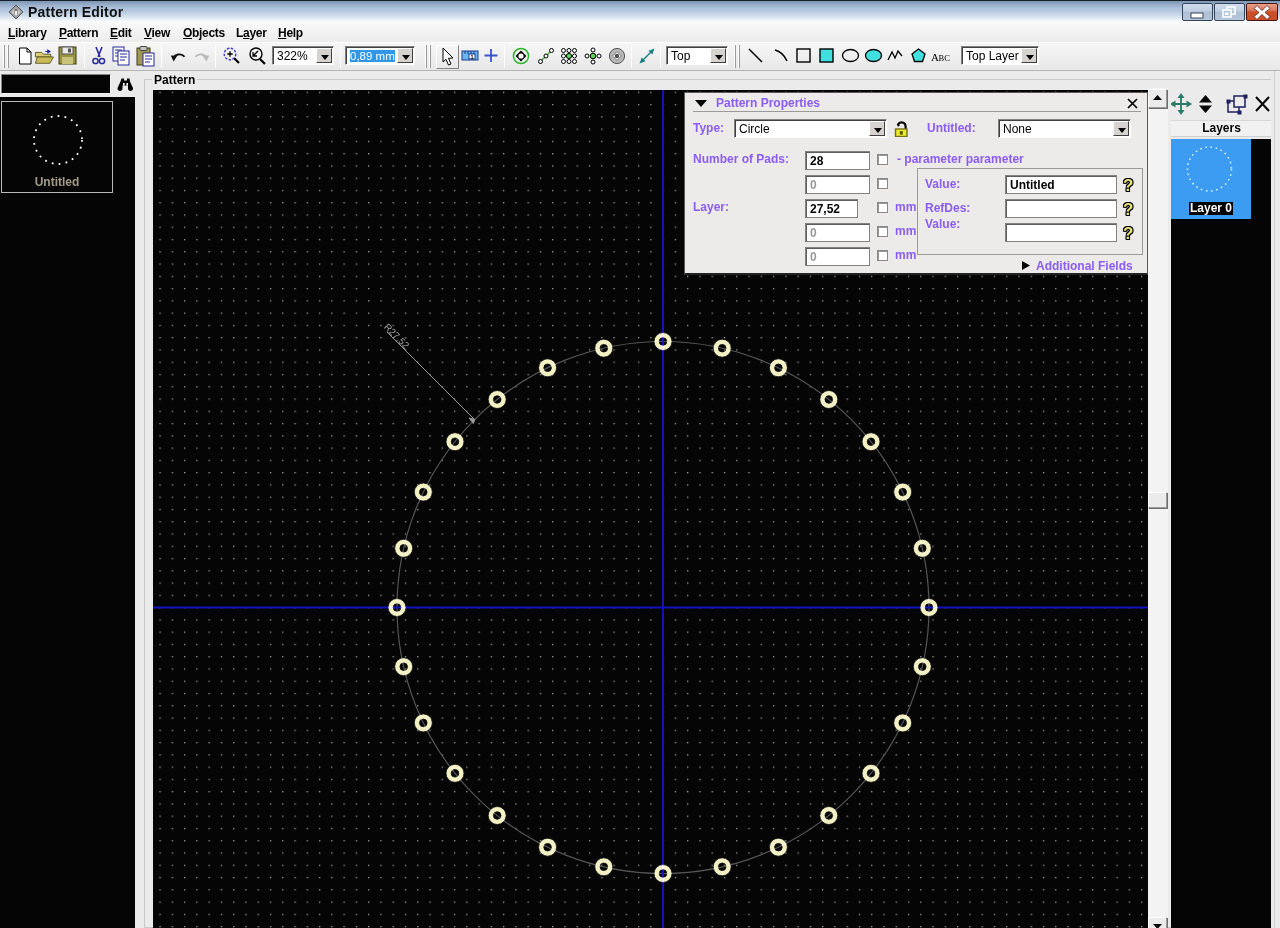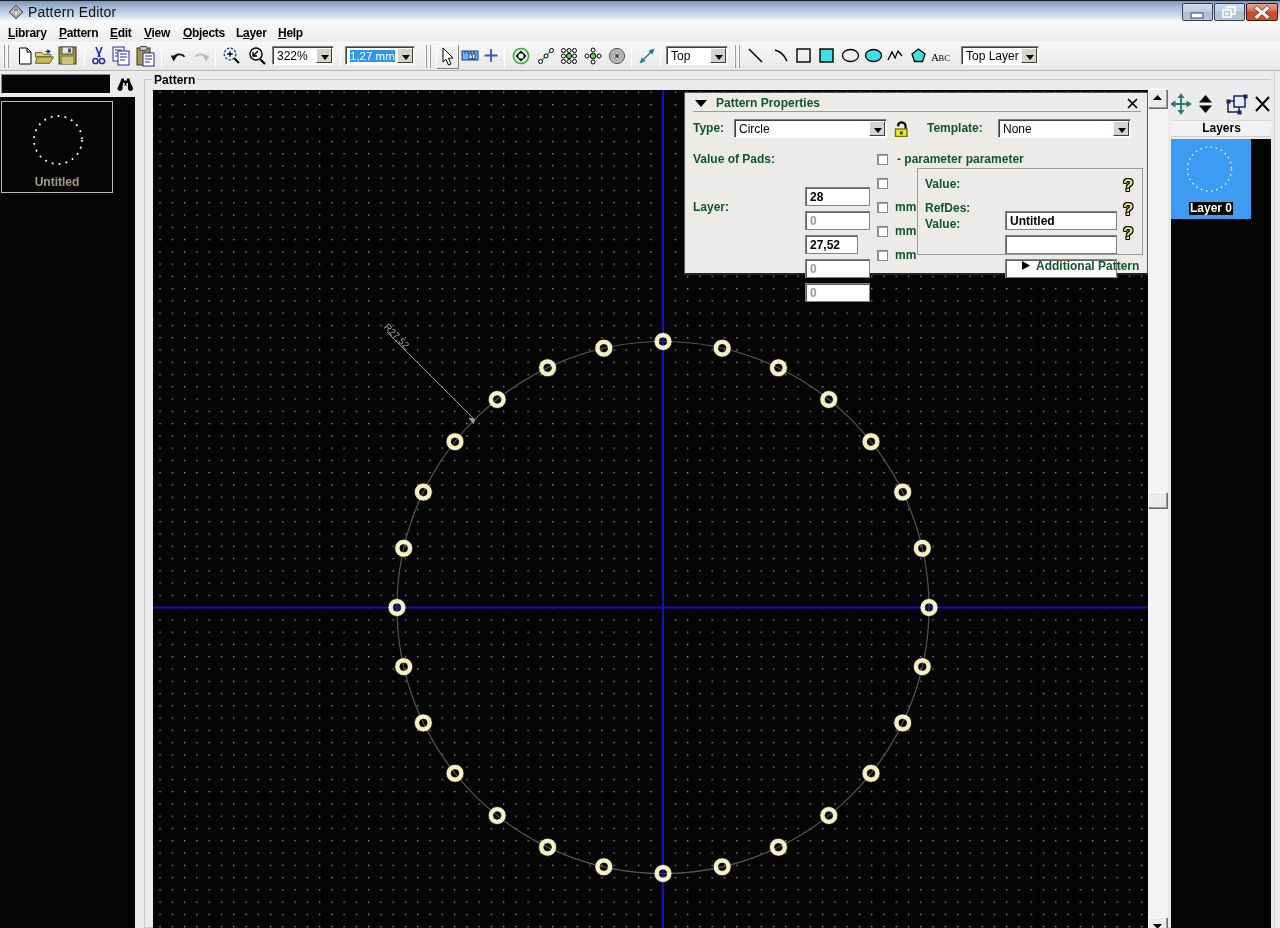--- a/index.html
+++ b/index.html
@@ -9,7 +9,7 @@
 #titlebar{position:absolute;left:0;top:0;width:1280px;height:22px;
  background:linear-gradient(to bottom,#7d94af 0%,#8fa6c2 12%,#a7bcd6 30%,#b9cbe2 50%,#cfdcea 70%,#e9f0f7 88%,#fdfeff 100%);
  border-top:1px solid #16202c;}
-#titlebar .ttext{position:absolute;left:28px;top:3px;font-size:14px;font-weight:normal;color:#111;letter-spacing:0.2px;}
+#titlebar .ttext{position:absolute;left:28px;top:3px;font-size:14px;font-weight:bold;color:#111;letter-spacing:0.2px;}
 #appicon{position:absolute;left:8px;top:3px;width:16px;height:16px;}
 .wbtn{position:absolute;top:2px;height:18px;overflow:hidden;border:1px solid #33435c;border-radius:2px;}
 #btnmin{left:1182px;width:31px;background:linear-gradient(to bottom,#cfdced 0%,#c0cfe2 45%,#aebfd4 50%,#b6c6da 100%);}

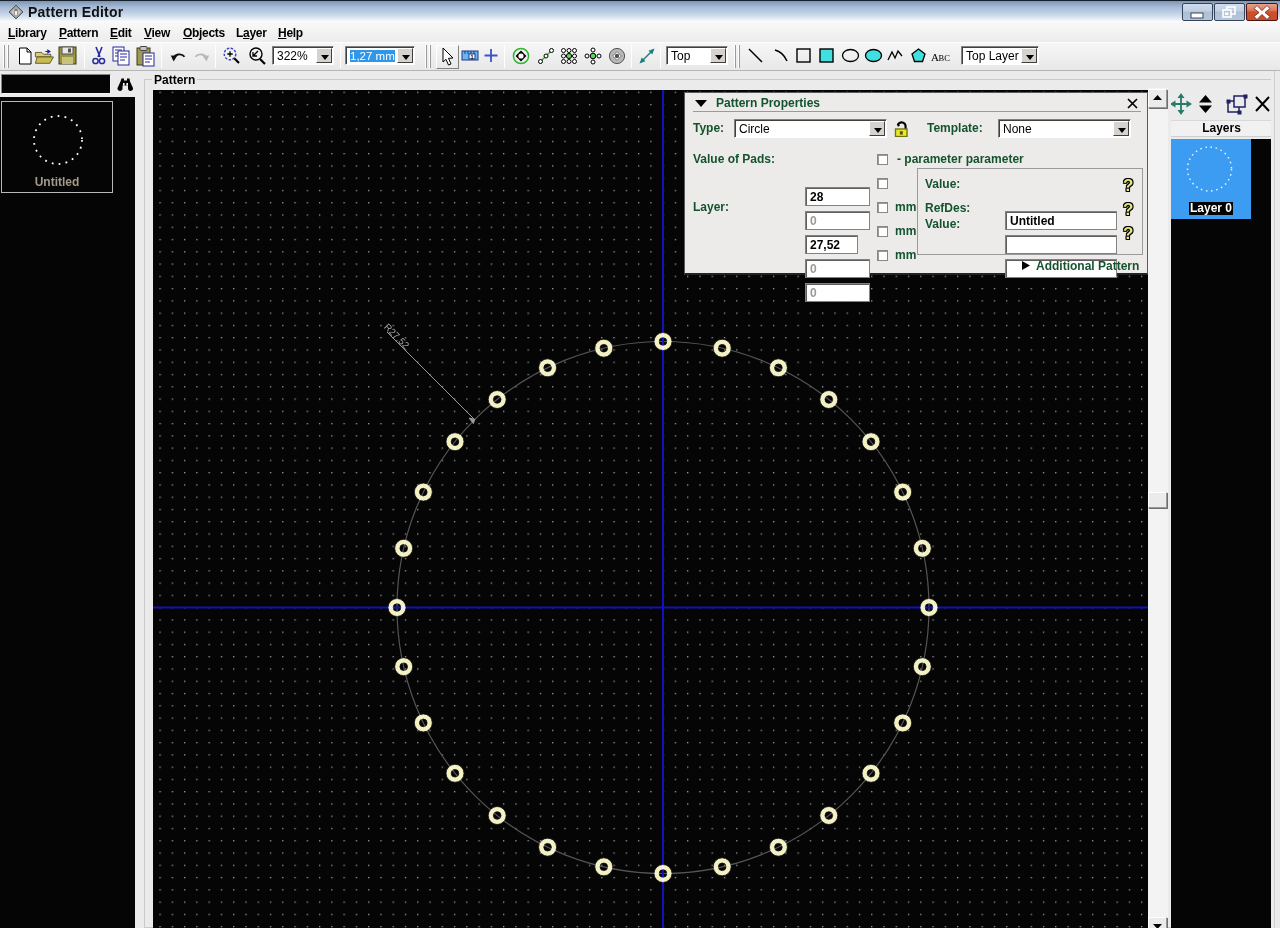--- a/index.html
+++ b/index.html
@@ -160,7 +160,7 @@
       </div>
     <div class="tsep" style="left:340px"></div>
     <div class="combo" style="left:345px;width:70px">
-        <span class="ctext" style="background:#2f96e8;color:#fff;font-size:11.5px;top:3px">1,27 mm</span>
+        <span class="ctext" style="background:#2f96e8;color:#fff;font-size:11.5px;top:3px">0,89 mm</span>
         <span class="cbtn"></span>
       </div>
     <div class="grip" style="left:425px"></div>

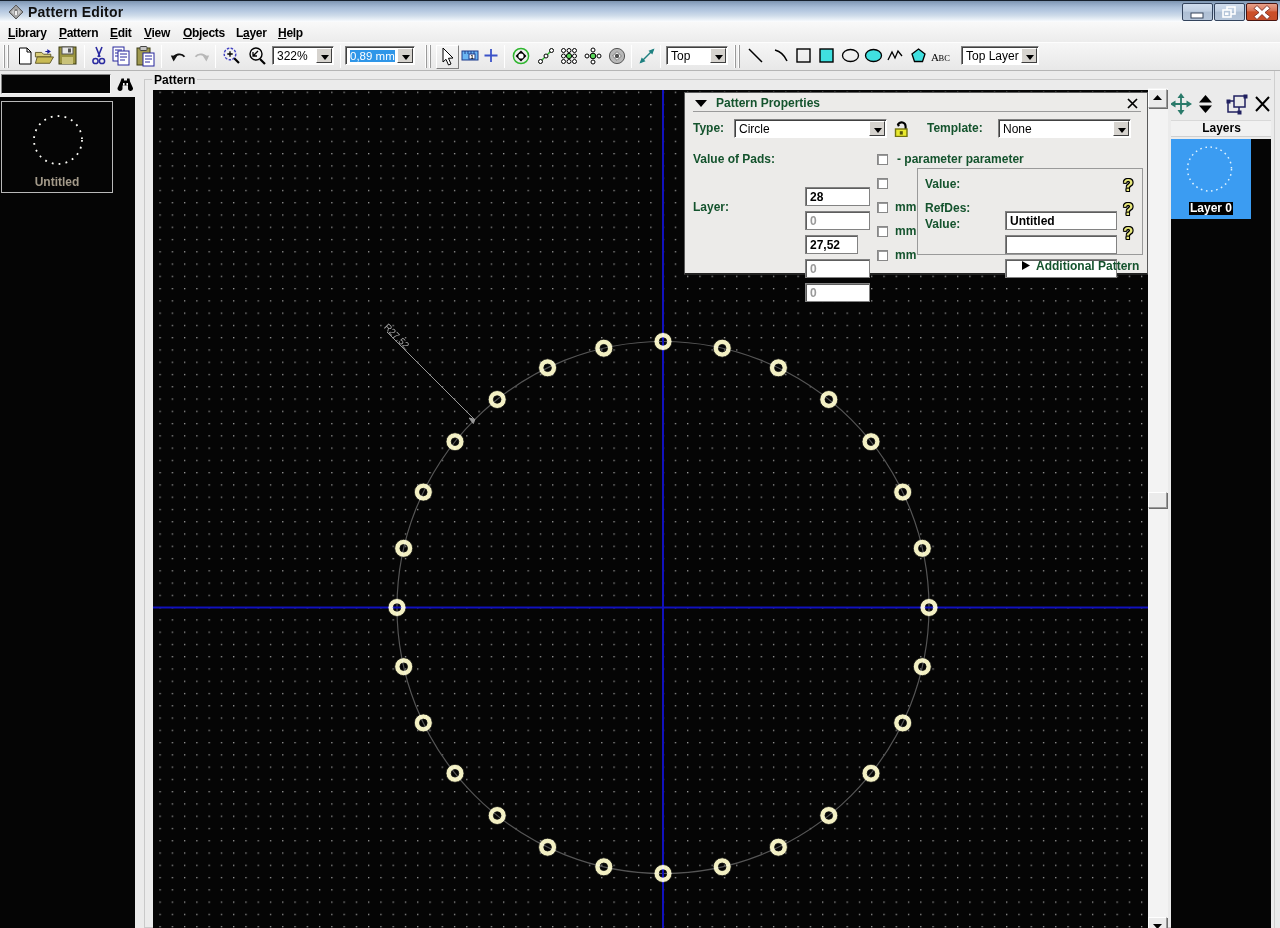--- a/index.html
+++ b/index.html
@@ -47,7 +47,7 @@
 
 #dlg{position:absolute;left:684px;top:21px;width:464px;height:183px;background:#ecebe9;
  border:1px solid #5a5a5a;border-bottom:2px solid #222;z-index:5;font-size:12px;font-weight:bold;}
-#dlg .lab{position:absolute;color:#14532d;}
+#dlg .lab{position:absolute;color:#8b5cf6;}
 .tbox{position:absolute;background:#fff;height:19px;
  border:1px solid #828282;box-shadow:inset 1px 1px 0 #5e5e5e;margin-top:36px;}
 .tbox .tv{position:absolute;left:4px;top:2px;font-size:12px;font-weight:bold;color:#000;}

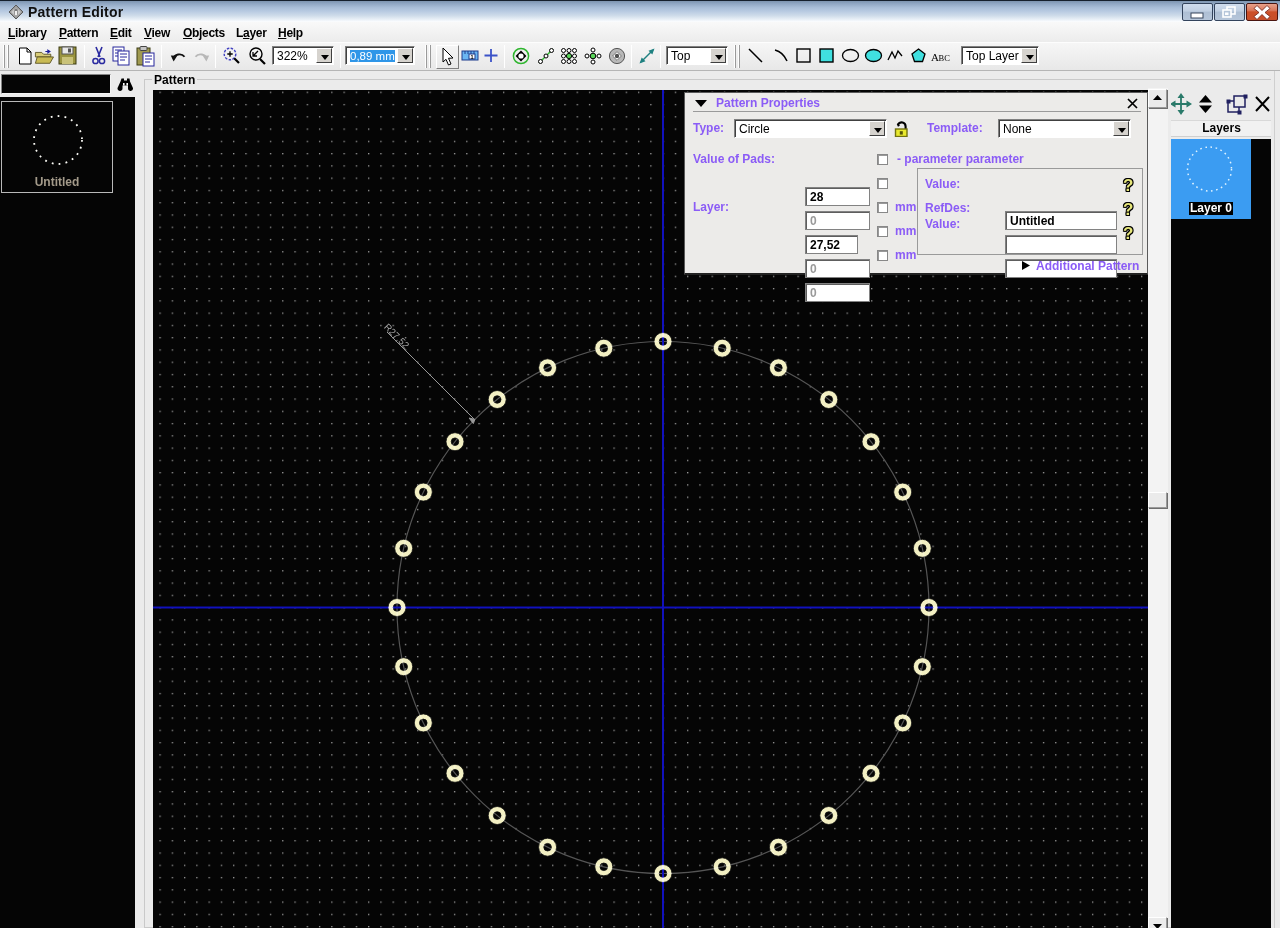--- a/index.html
+++ b/index.html
@@ -348,7 +348,7 @@
           <rect x="1.5" y="9" width="11.5" height="7.5" fill="#e9e92e" stroke="#72720f" stroke-width="1.4"></rect>
           <rect x="5.8" y="11.2" width="3" height="3.4" fill="#55550a"></rect>
         </svg>
-        <div class="lab" style="left:242px;top:28px">Template:</div>
+        <div class="lab" style="left:242px;top:28px">Untitled:</div>
         <div class="combo" style="left:313px;top:26px;width:133px;height:19px">
           <span class="ctext" style="top:2px">None</span>
           <span class="cbtn"></span>

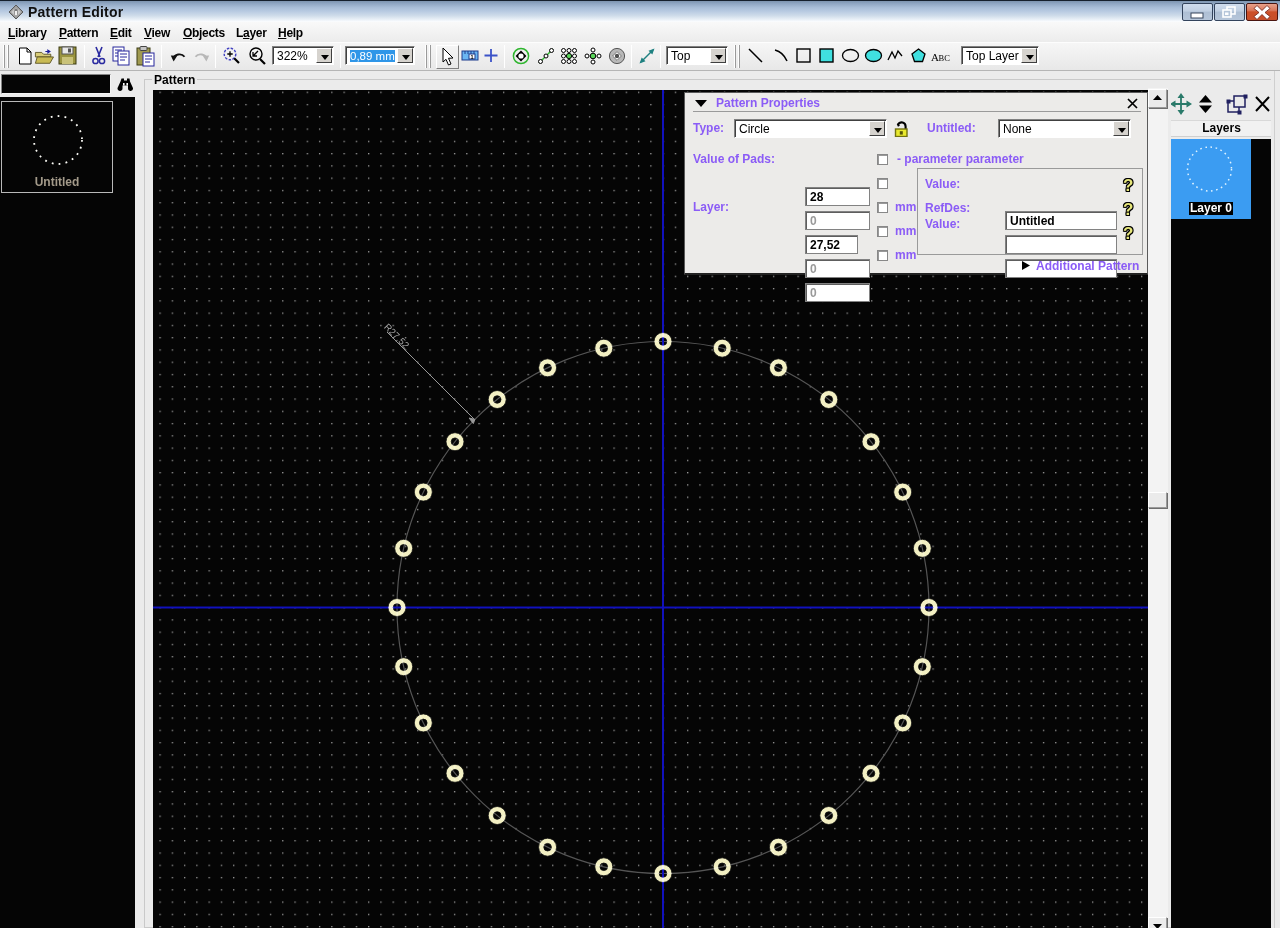--- a/index.html
+++ b/index.html
@@ -353,7 +353,7 @@
           <span class="ctext" style="top:2px">None</span>
           <span class="cbtn"></span>
         </div>
-        <div class="lab" style="left:8px;top:59px">Value of Pads:</div>
+        <div class="lab" style="left:8px;top:59px">Number of Pads:</div>
         <div class="tbox" style="left:120px;top:58px;width:65px">
           <span class="tv" style="color:#000">28</span>
         </div>

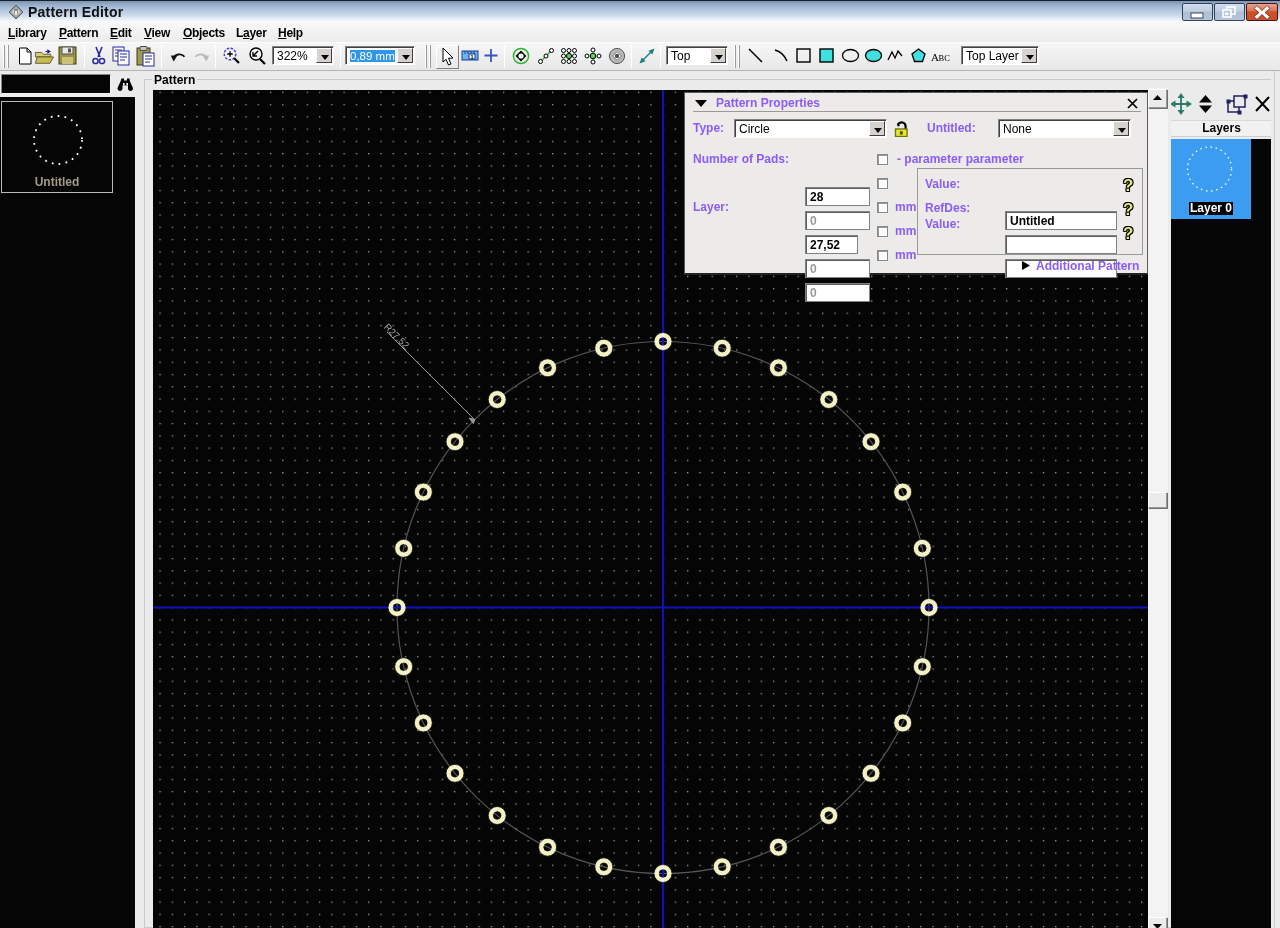--- a/index.html
+++ b/index.html
@@ -49,7 +49,7 @@
  border:1px solid #5a5a5a;border-bottom:2px solid #222;z-index:5;font-size:12px;font-weight:bold;}
 #dlg .lab{position:absolute;color:#8b5cf6;}
 .tbox{position:absolute;background:#fff;height:19px;
- border:1px solid #828282;box-shadow:inset 1px 1px 0 #5e5e5e;margin-top:36px;}
+ border:1px solid #828282;box-shadow:inset 1px 1px 0 #5e5e5e;}
 .tbox .tv{position:absolute;left:4px;top:2px;font-size:12px;font-weight:bold;color:#000;}
 .cbox{position:absolute;width:11px;height:11px;background:#fff;border:1px solid #888;
  box-shadow:inset 1px 1px 0 #999;}

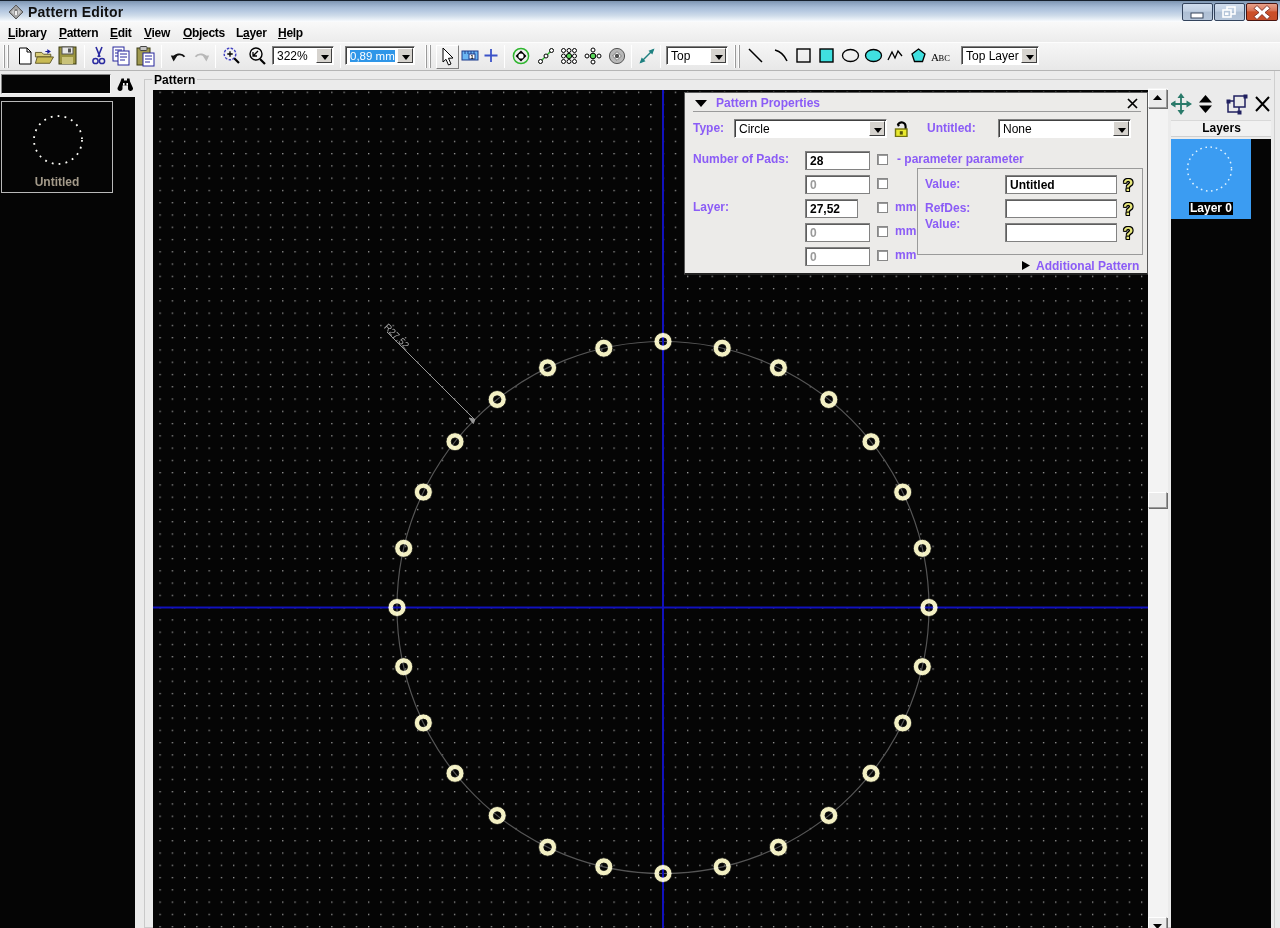--- a/index.html
+++ b/index.html
@@ -394,7 +394,7 @@
         <svg style="position:absolute;left:337px;top:168px" width="8" height="9" viewBox="0 0 8 9">
           <polygon points="0,0 8,4.5 0,9" fill="#000"></polygon>
         </svg>
-        <div class="lab" style="left:351px;top:166px">Additional Pattern</div>
+        <div class="lab" style="left:351px;top:166px">Additional Fields</div>
       </div>
     <div id="vscroll">
       <div class="sbtn" style="top:1px"><svg width="17" height="17">

